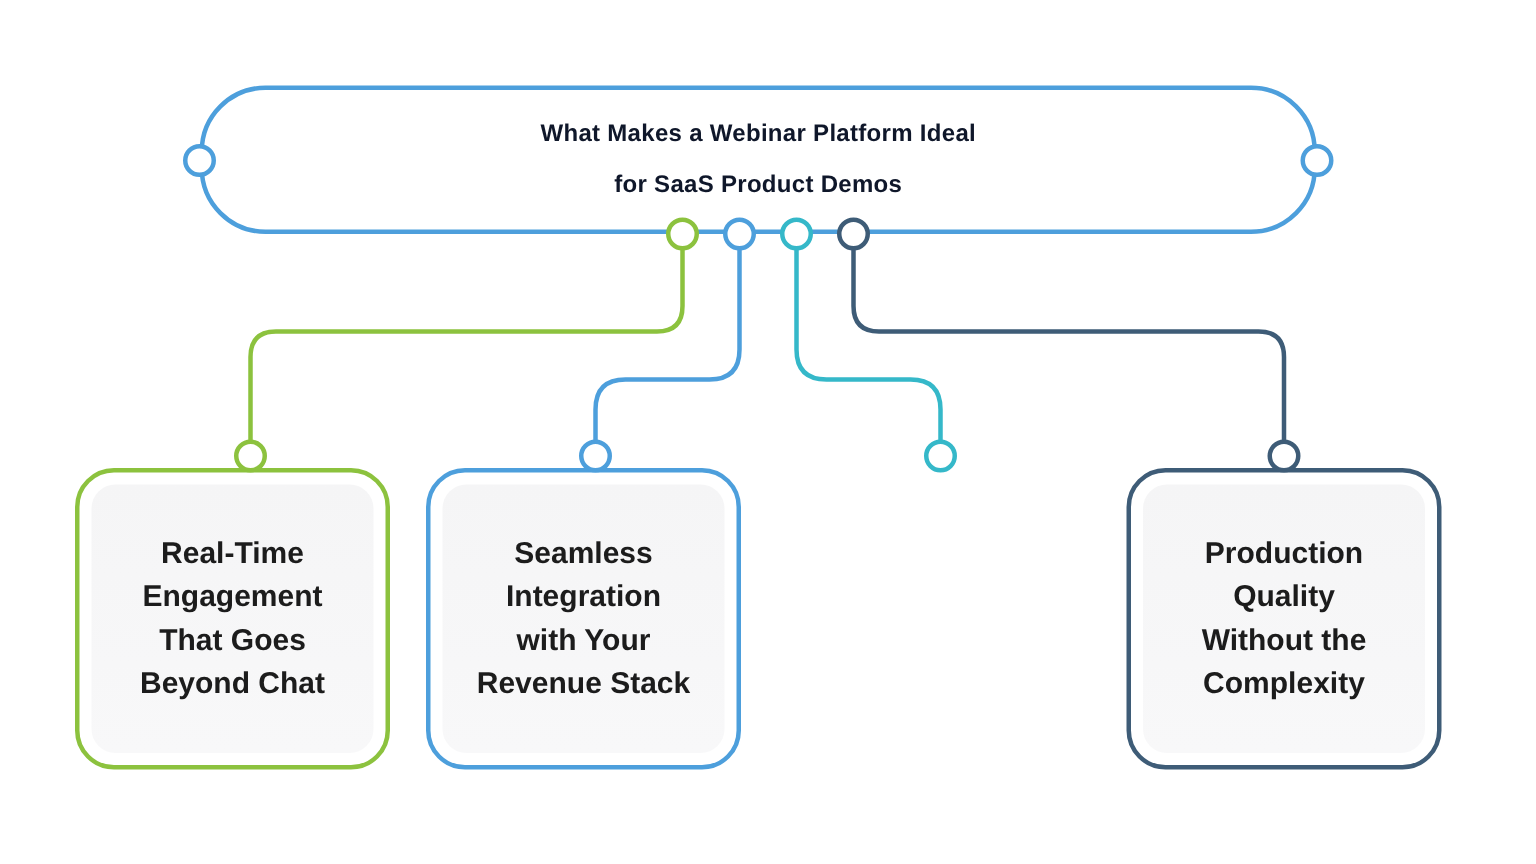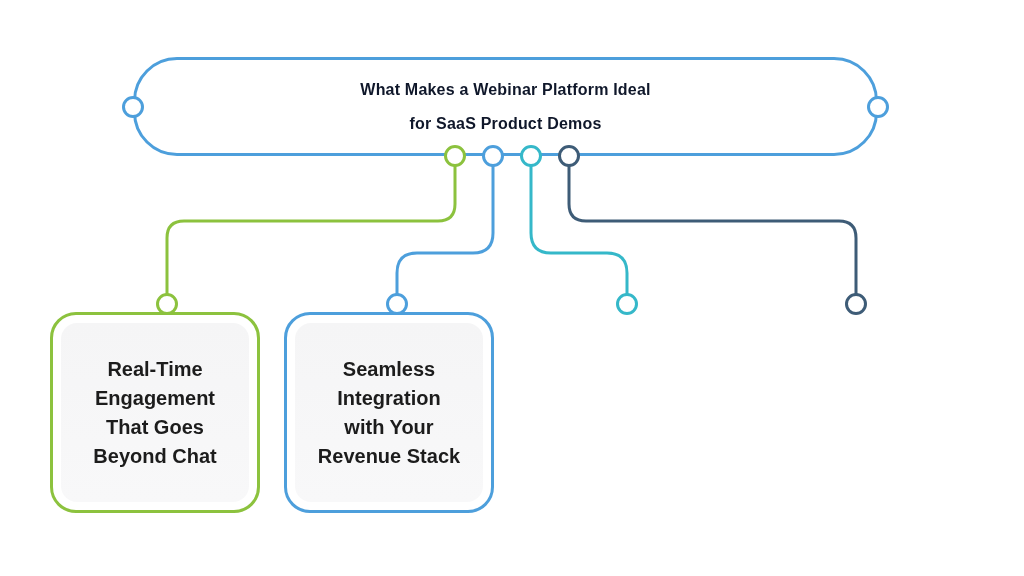--- a/index.html
+++ b/index.html
@@ -113,6 +113,14 @@
   </div>
 
 
+  <div class="node node--dark">
+    <div class="node-panel">
+      <div class="node-label">Production
+Quality
+Without the
+Complexity</div>
+    </div>
+  </div>
 
   <svg class="wires" viewBox="0 0 1024 576">
 

